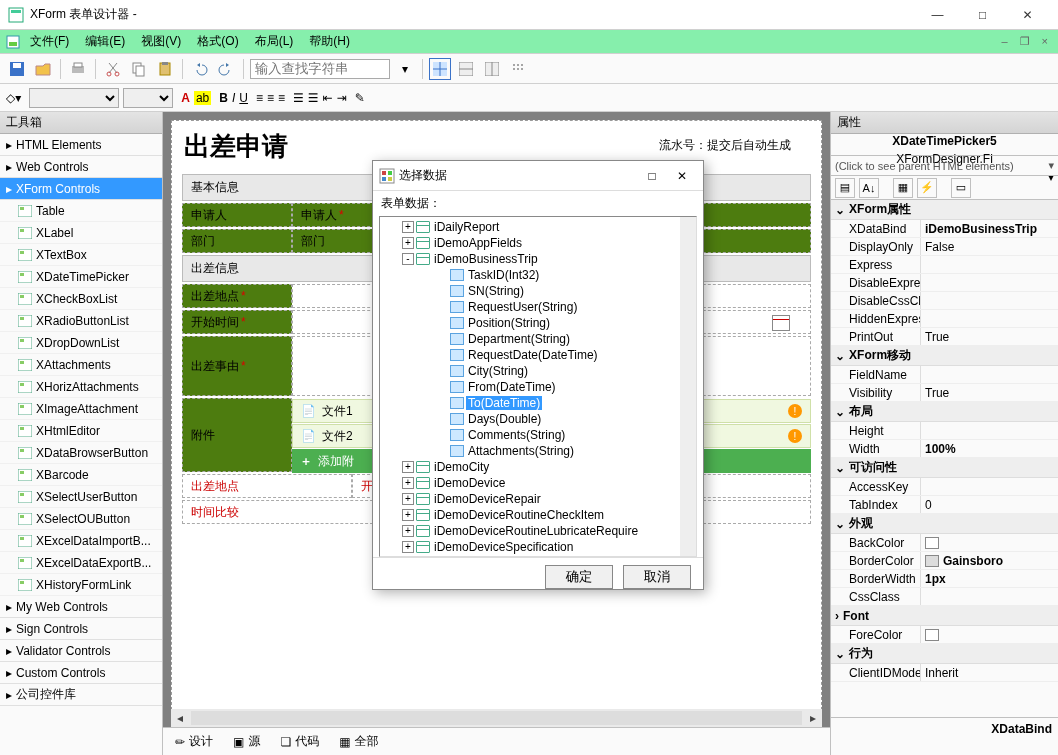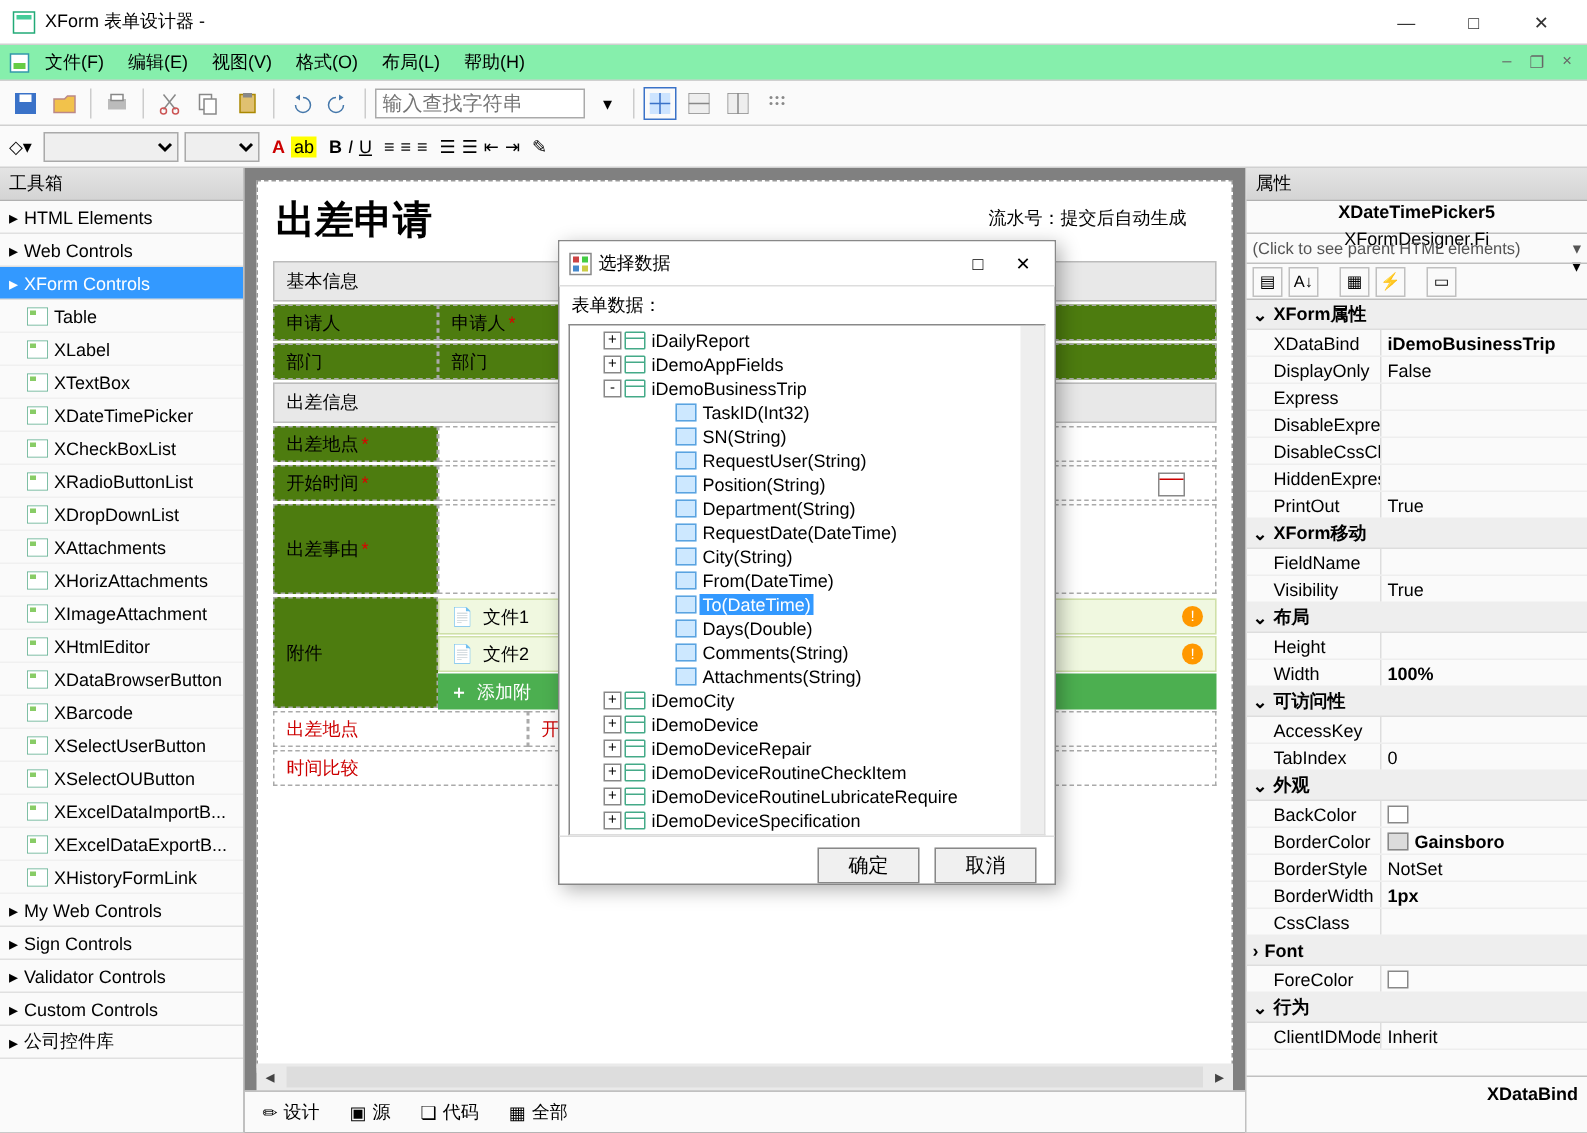--- a/index.html
+++ b/index.html
@@ -634,10 +634,6 @@
           <div class="pv bold"><span class="swatch" style="background:#dcdcdc"></span>Gainsboro</div>
         </div>
         <div class="prop-row">
-          <div class="pn">BorderStyle</div>
-          <div class="pv">NotSet</div>
-        </div>
-        <div class="prop-row">
           <div class="pn">BorderWidth</div>
           <div class="pv bold">1px</div>
         </div>

